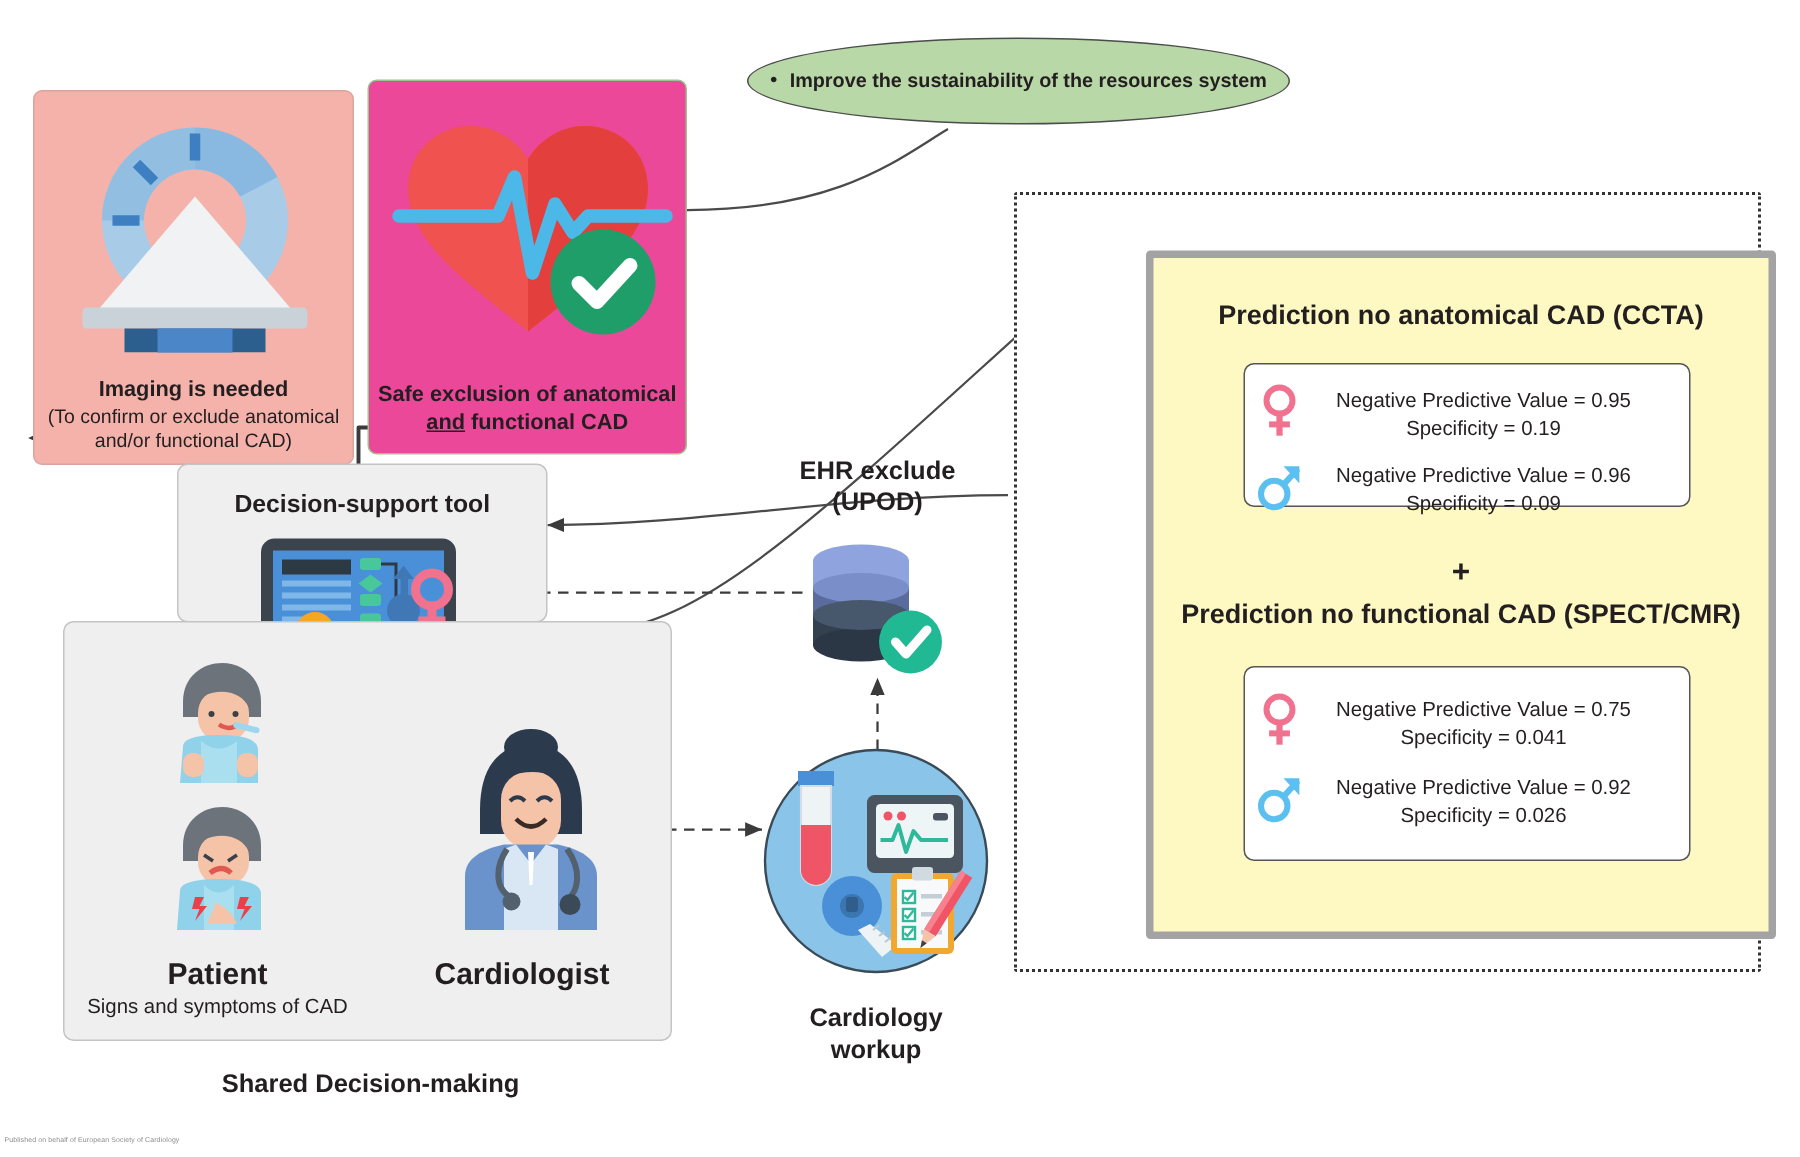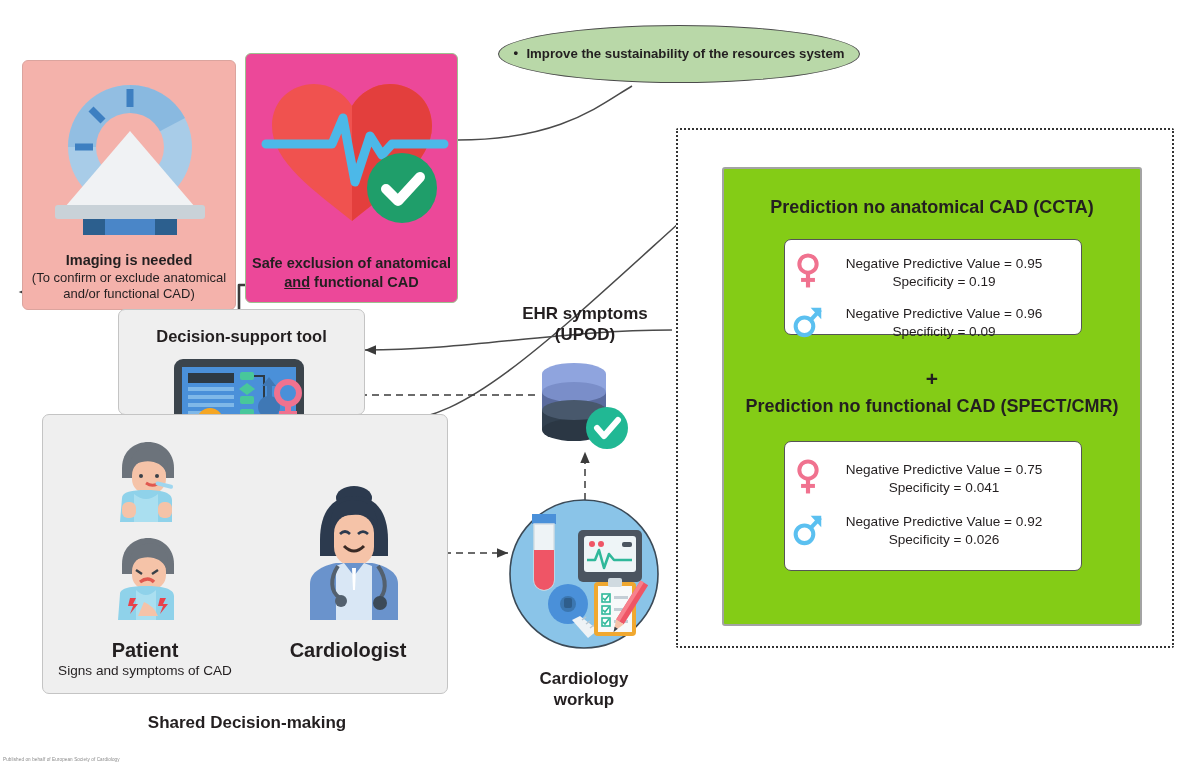--- a/index.html
+++ b/index.html
@@ -30,7 +30,7 @@
 
   
   .dotted{border:2px dotted #333;border-radius:2px;background:#fff;}
-  .pred-panel{background:#84cc16;border:2px solid #a3a3a3;border-radius:3px;}
+  .pred-panel{background:#fef9c3;border:5px solid #a3a3a3;border-radius:3px;margin-left:42px;}
   .pred-head{font-weight:bold;font-size:18px;text-align:center;width:100%;}
   .plus{font-weight:bold;font-size:21px;text-align:center;width:100%;}
   .stat-box{background:#fff;border:1.6px solid #555;border-radius:7px;}

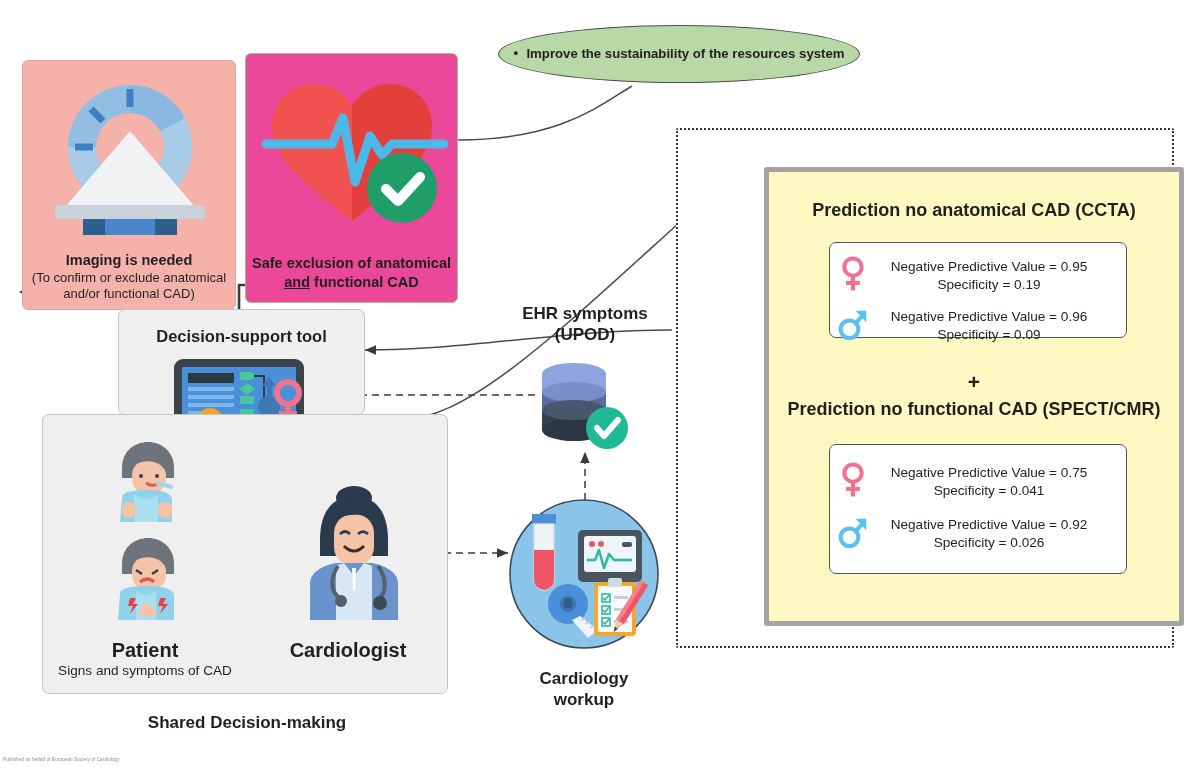--- a/index.html
+++ b/index.html
@@ -238,7 +238,7 @@
   <div class="abs cap-big" style="left:42px;top:712px;width:410px;">Shared Decision-making</div>
 
   <div class="abs" style="left:495px;top:303px;width:180px;">
-    <div class="cap-big">EHR symptoms</div>
+    <div class="cap-big">EHR exclude</div>
     <div class="cap-big">(UPOD)</div>
   </div>
   <div class="abs" style="left:530px;top:358px;width:100px;height:94px;">

